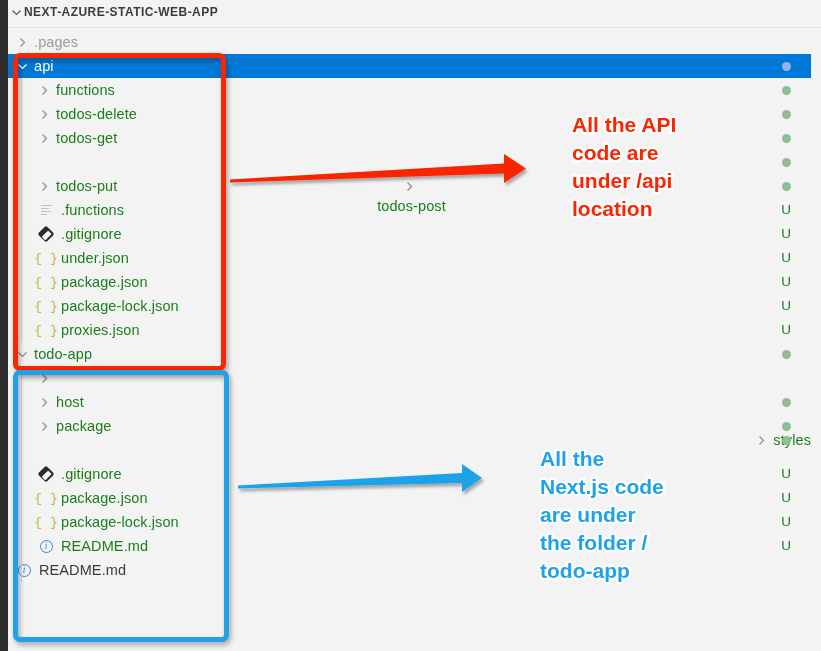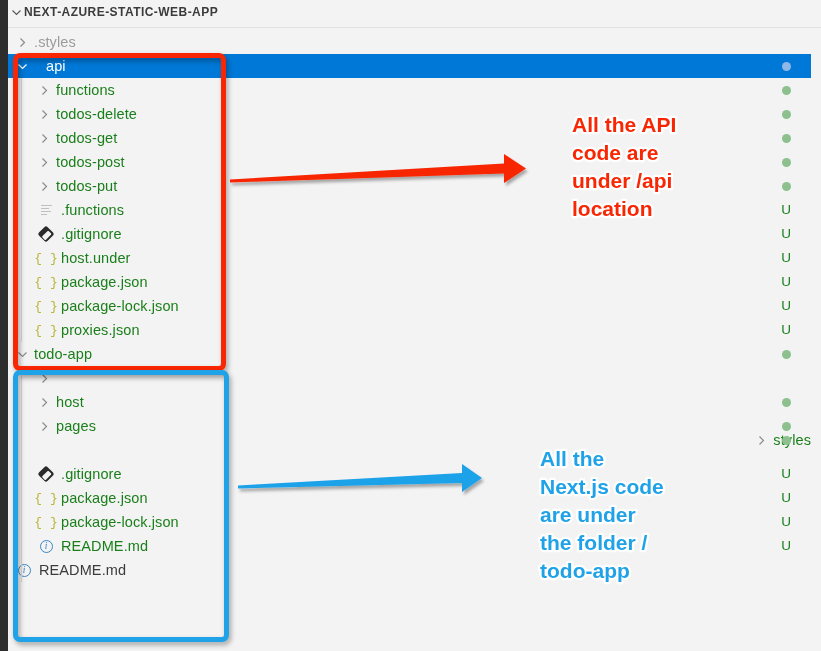--- a/index.html
+++ b/index.html
@@ -156,7 +156,7 @@
               <path d="M3.5 1.5 L7.5 5.5 L3.5 9.5" fill="none" stroke="currentColor" stroke-width="1.2"></path>
             </svg>
           </span>
-          <span class="label muted" style="margin-left: 4px;">.styles</span>
+          <span class="label muted" style="margin-left: 4px;">.pages</span>
         </div>
         <div class="row selected" style="top: 54px;">
           <span style="flex: 0 0 6px; height: 24px;"></span>

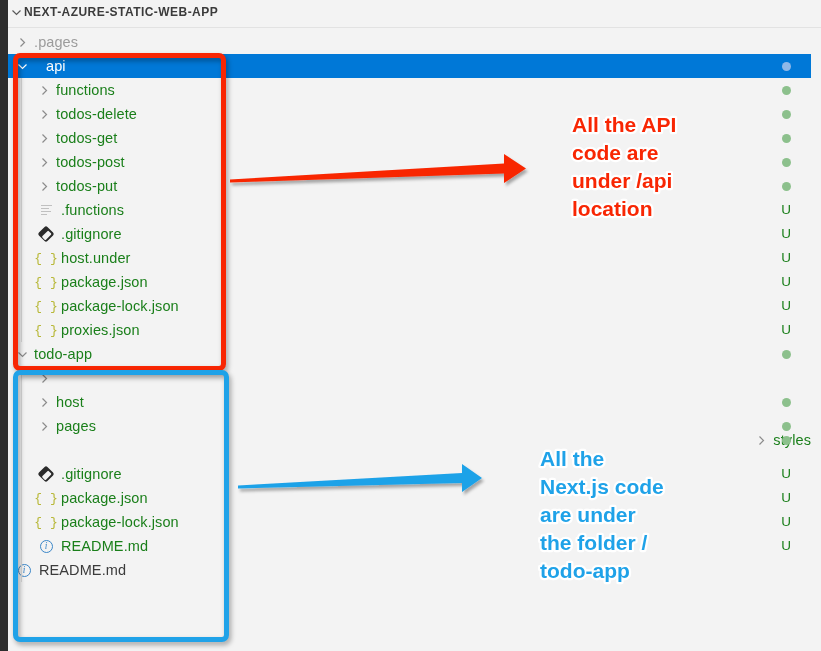--- a/index.html
+++ b/index.html
@@ -165,7 +165,7 @@
               <path d="M1.5 3.5 L5.5 7.5 L9.5 3.5" fill="none" stroke="currentColor" stroke-width="1.2"></path>
             </svg>
           </span>
-          <span class="label" style="margin-left: 16px;">api</span>
+          <span class="label" style="margin-left: 4px;">api</span>
           <span class="status" style="top: 0px;">
             <span class="dot"></span>
           </span>

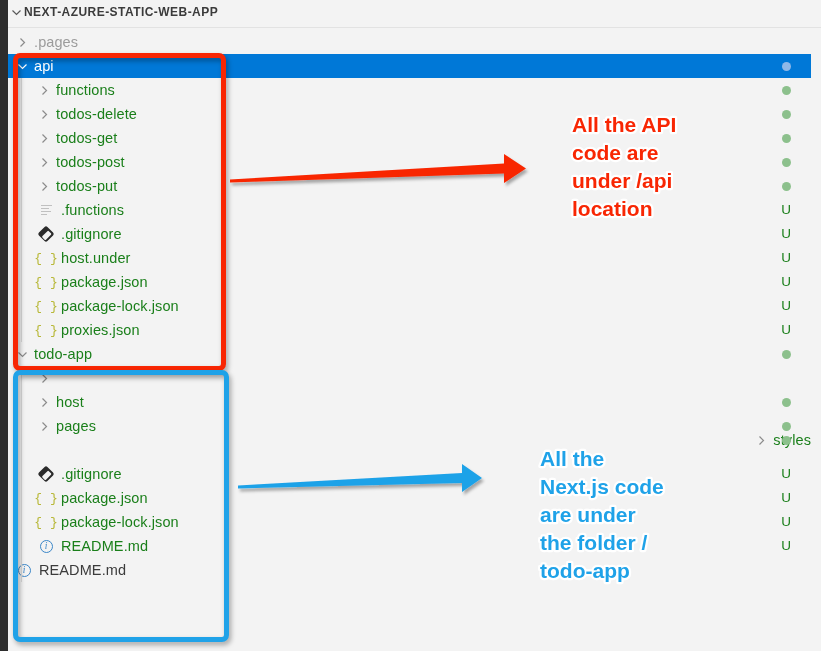--- a/index.html
+++ b/index.html
@@ -206,7 +206,7 @@
             <span class="dot"></span>
           </span>
         </div>
-        <div class="row" style="top: 150px;">
+        <div class="row" style="top: 150px; flex-direction: column;">
           <span style="flex: 0 0 28px; height: 24px;"></span>
           <span class="twisty">
             <svg width="11" height="11" viewBox="0 0 11 11">

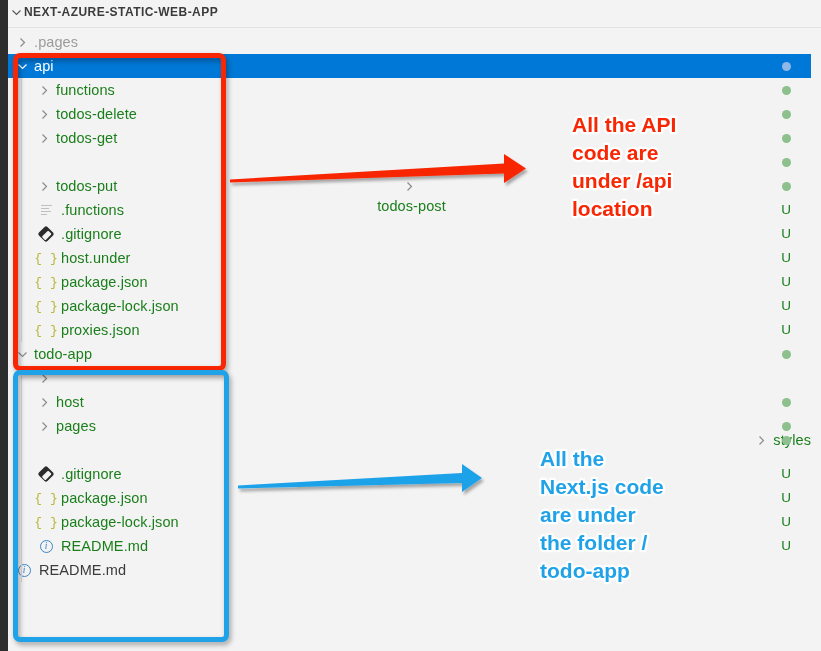--- a/index.html
+++ b/index.html
@@ -260,7 +260,7 @@
           <span class="ficon">
             <span class="json-br">{ }</span>
           </span>
-          <span class="label" style="margin-left: 5px;">host.under</span>
+          <span class="label" style="margin-left: 5px;">under.json</span>
           <span class="status" style="top: 0px;">
             <span class="ustat">U</span>
           </span>

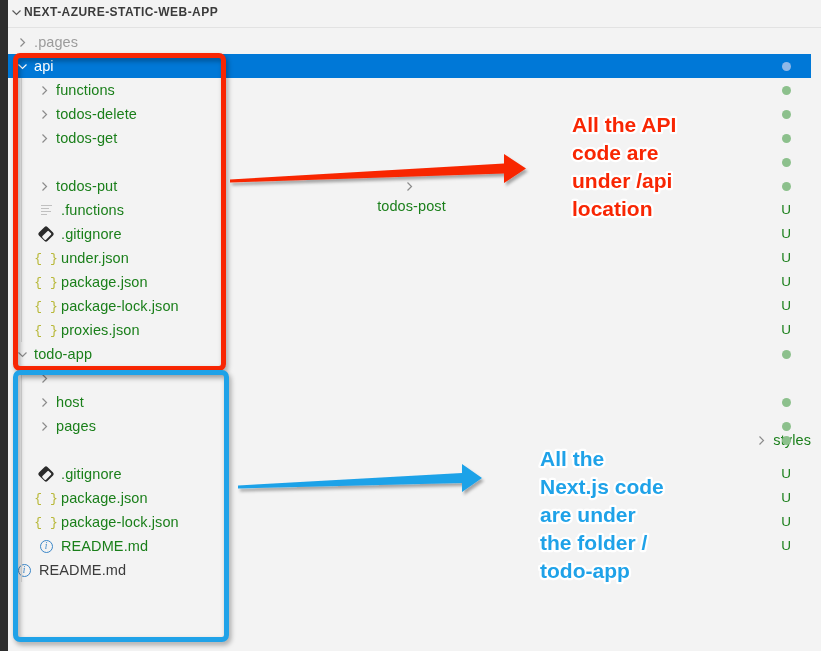--- a/index.html
+++ b/index.html
@@ -334,7 +334,7 @@
               <path d="M3.5 1.5 L7.5 5.5 L3.5 9.5" fill="none" stroke="currentColor" stroke-width="1.2"></path>
             </svg>
           </span>
-          <span class="label" style="margin-left: 4px;">pages</span>
+          <span class="label" style="margin-left: 4px;">package</span>
           <span class="status" style="top: 0px;">
             <span class="dot"></span>
           </span>

